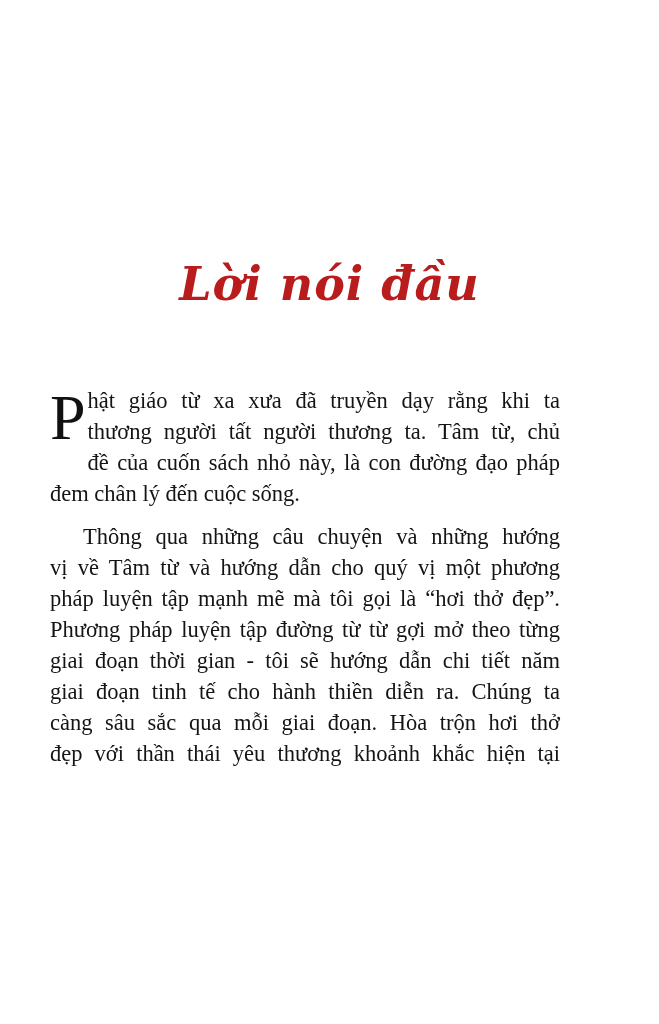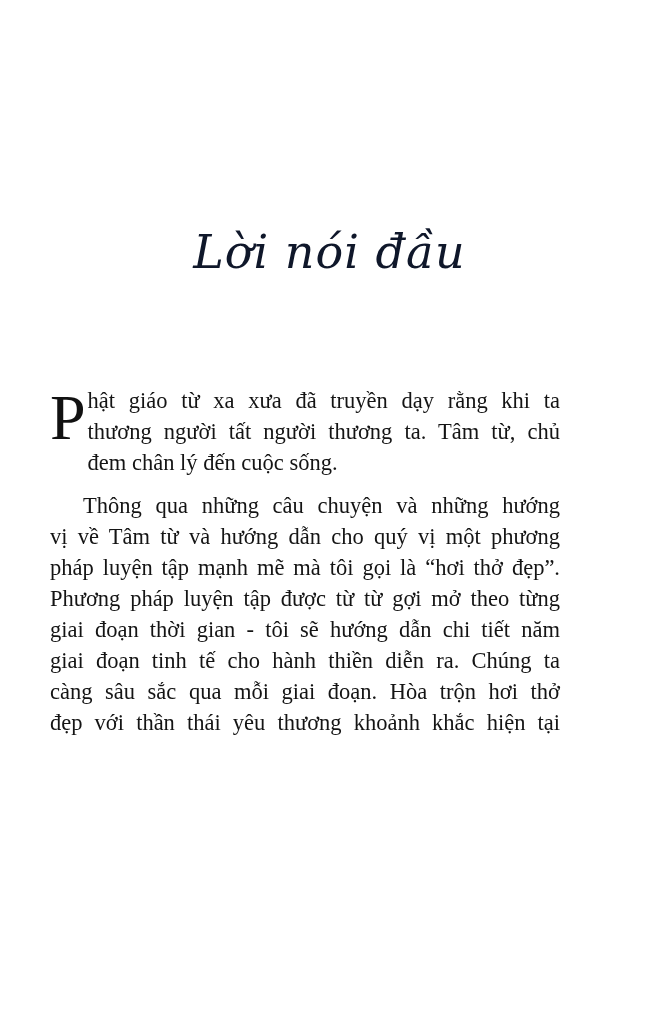--- a/index.html
+++ b/index.html
@@ -24,17 +24,17 @@
     }
     .title {
       position: absolute;
-      top: 191px;
+      top: 223px;
       left: 0;
       width: 659px;
       text-align: center;
       font-family: "DejaVu Serif", serif;
       font-style: italic;
-      font-weight: normal;
+      font-weight: bold;
       font-size: 46px;
       line-height: 60px;
       letter-spacing: 1px;
-      color: #0f172a;
+      color: #b91c1c;
     }
     .body-text {
       position: absolute;

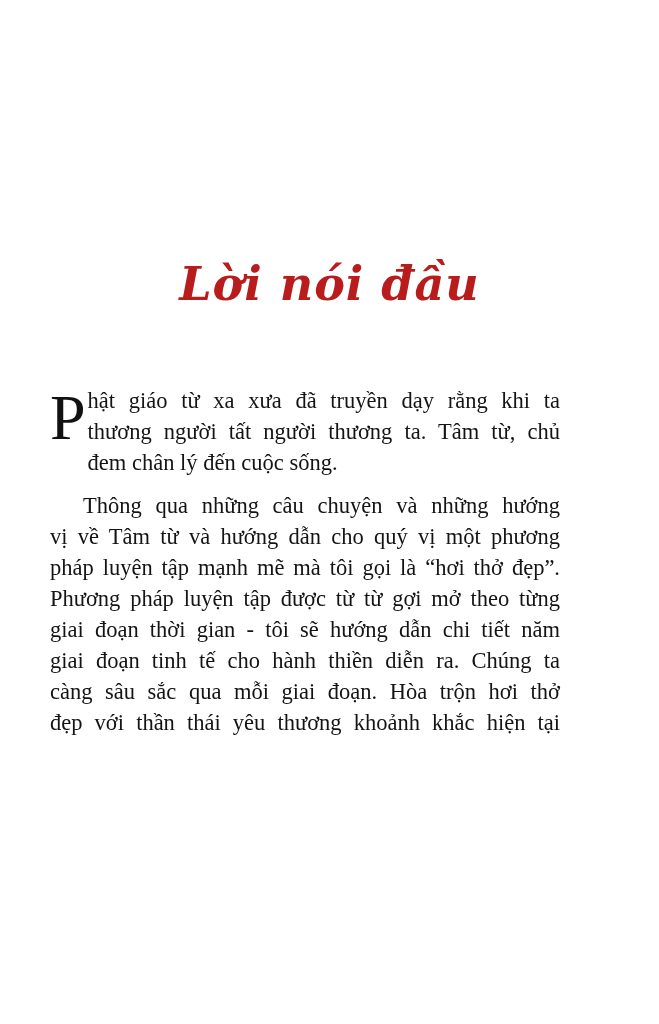--- a/index.html
+++ b/index.html
@@ -99,6 +99,7 @@
       <span class="dropcap">P</span>
       <span class="first-line">hật giáo từ xa xưa đã truyền dạy rằng khi ta</span>
       <span class="second-line">thương người tất người thương ta. Tâm từ, chủ</span>
+      <span class="line">đề của cuốn sách nhỏ này, là con đường đạo pháp</span>
       <span class="line last">đem chân lý đến cuộc sống.</span>
     </div>
 

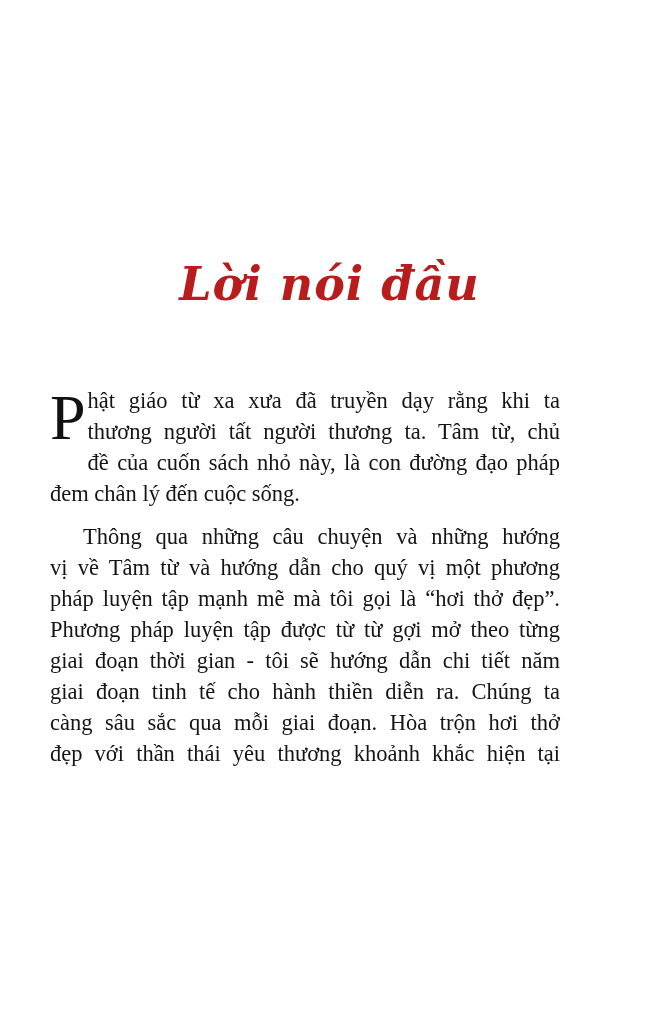--- a/index.html
+++ b/index.html
@@ -107,7 +107,7 @@
       <span class="line indent">Thông qua những câu chuyện và những hướng</span>
       <span class="line">vị về Tâm từ và hướng dẫn cho quý vị một phương</span>
       <span class="line">pháp luyện tập mạnh mẽ mà tôi gọi là “hơi thở đẹp”.</span>
-      <span class="line">Phương pháp luyện tập được từ từ gợi mở theo từng</span>
+      <span class="line">Phương pháp luyện tập đường từ từ gợi mở theo từng</span>
       <span class="line">giai đoạn thời gian - tôi sẽ hướng dẫn chi tiết năm</span>
       <span class="line">giai đoạn tinh tế cho hành thiền diễn ra. Chúng ta</span>
       <span class="line">càng sâu sắc qua mỗi giai đoạn. Hòa trộn hơi thở</span>

